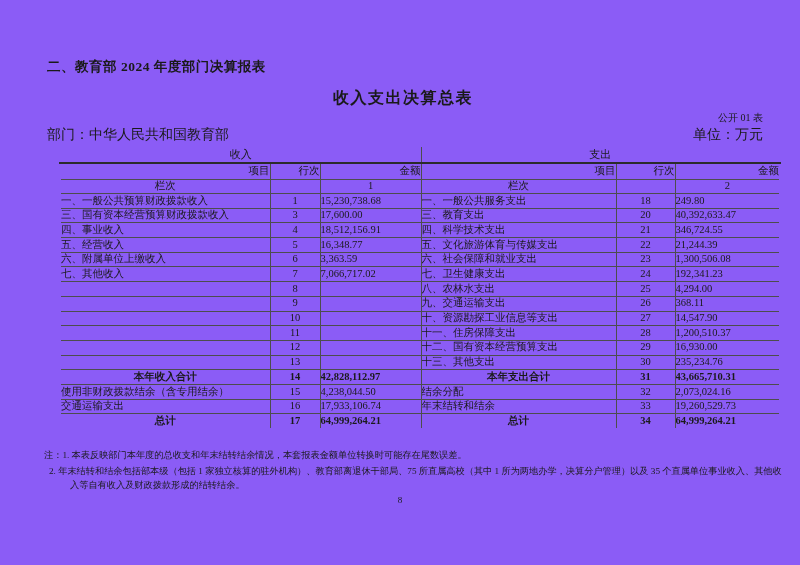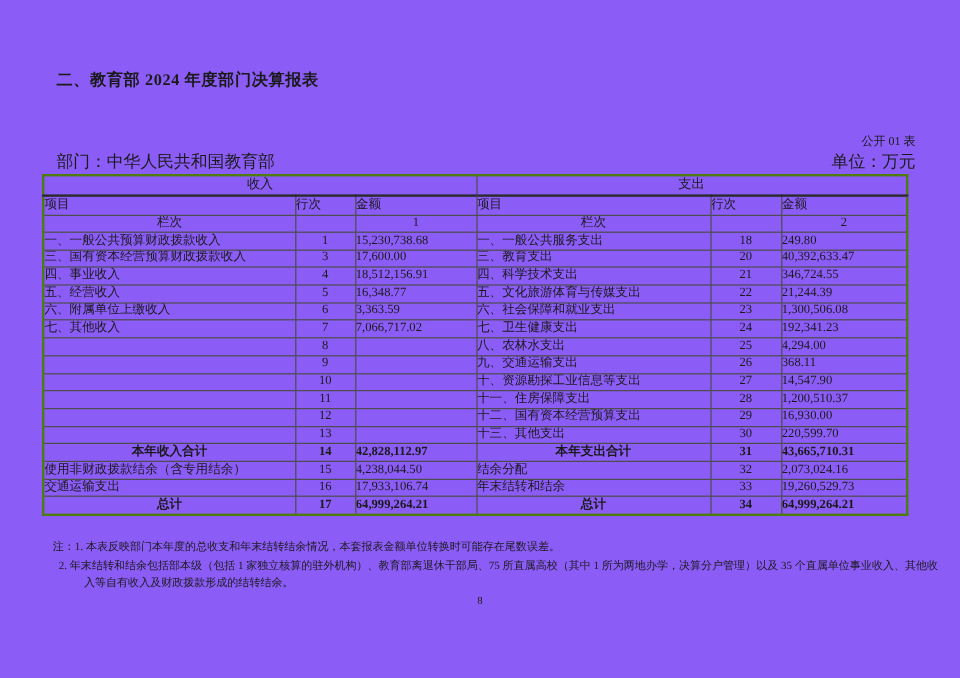--- a/index.html
+++ b/index.html
@@ -61,6 +61,7 @@
 <div class="page">
 
   <div class="section-title">二、教育部 2024 年度部门决算报表</div>
+  <div class="table-title">收入支出决算总表</div>
   <div class="table-code">公开 01 表</div>
 
   <div class="meta-line">

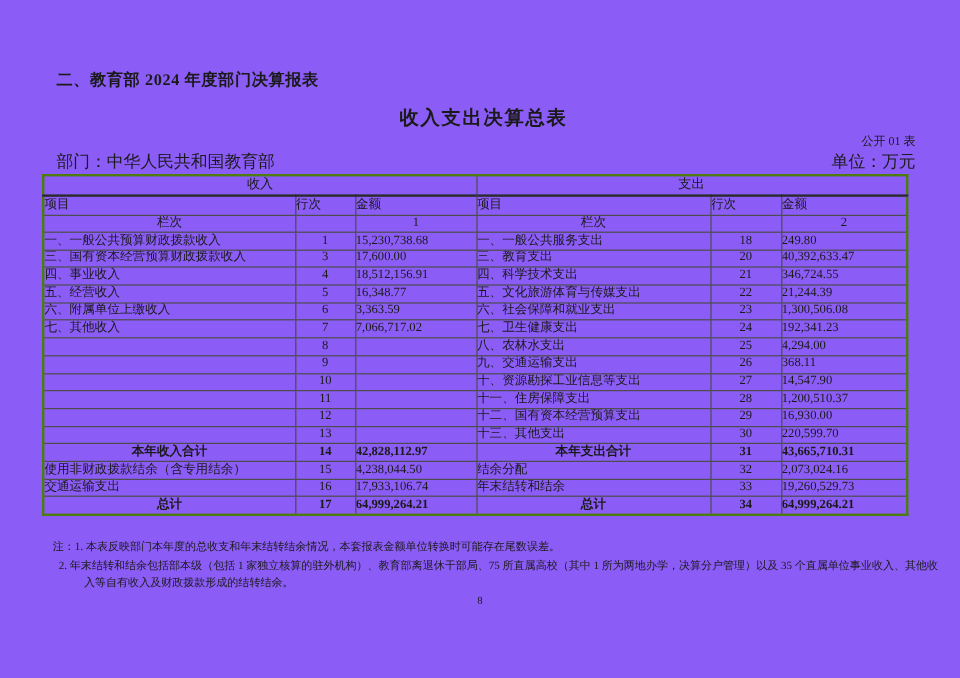--- a/index.html
+++ b/index.html
@@ -24,10 +24,10 @@
     display:flex; justify-content:space-between; font-size:14px; white-space:nowrap;
   }
   table.summary {
-    position:absolute; left:35px; top:145px; width:720px;
+    position:absolute; left:59px; top:145px; width:720px;
     border-collapse:collapse; table-layout:fixed;
     font-size:10.5px; color:#1a1a1a;
-    border:2px solid #4d7c0f;
+    border:2px solid #8b5cf6;
   }
   table.summary th, table.summary td {
     border:1px solid #4d4d4d; padding:0; margin:0;

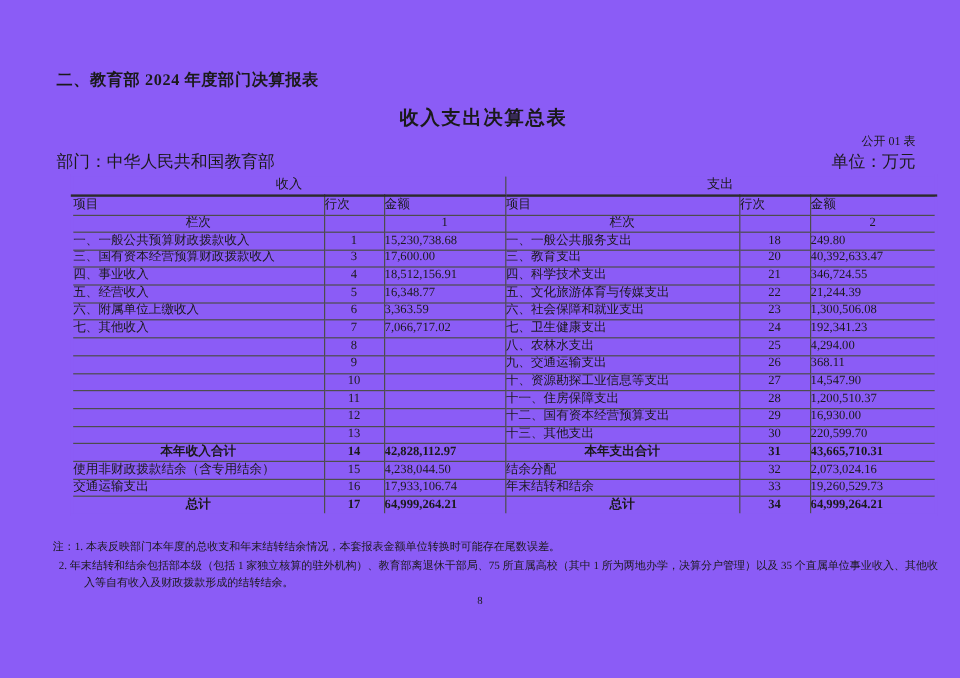--- a/index.html
+++ b/index.html
@@ -35,7 +35,7 @@
     overflow:hidden; white-space:nowrap; line-height:1;
   }
   tr.band th { height:15px; font-size:11px; text-align:center; border-bottom:2px solid #2b2b2b; }
-  tr.colhead th { height:15px; text-align:left; }
+  tr.colhead th { height:15px; text-align:right; }
   tr.lanci td { height:13px; text-align:center; }
   tbody td { height:13.7px; }
   td.item { text-align:left; padding-left:5px; }

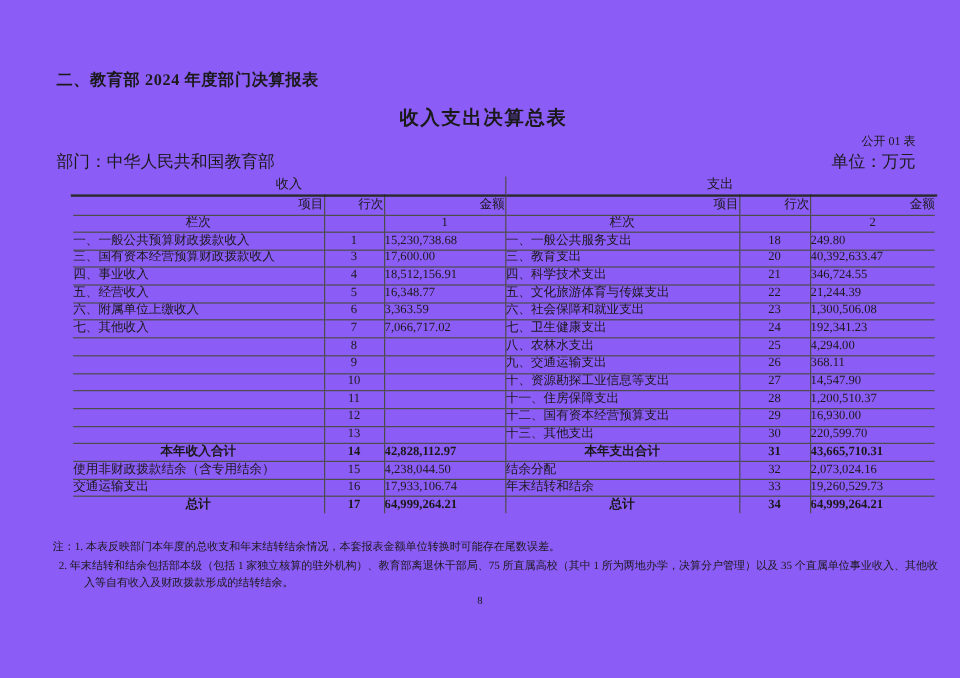--- a/index.html
+++ b/index.html
@@ -195,7 +195,7 @@
         <td class="amt"></td>
         <td class="item">十三、其他支出</td>
         <td class="no">30</td>
-        <td class="amt">220,599.70</td>
+        <td class="amt">235,234.76</td>
       </tr>
       <tr class="total">
         <td class="item">本年收入合计</td>

